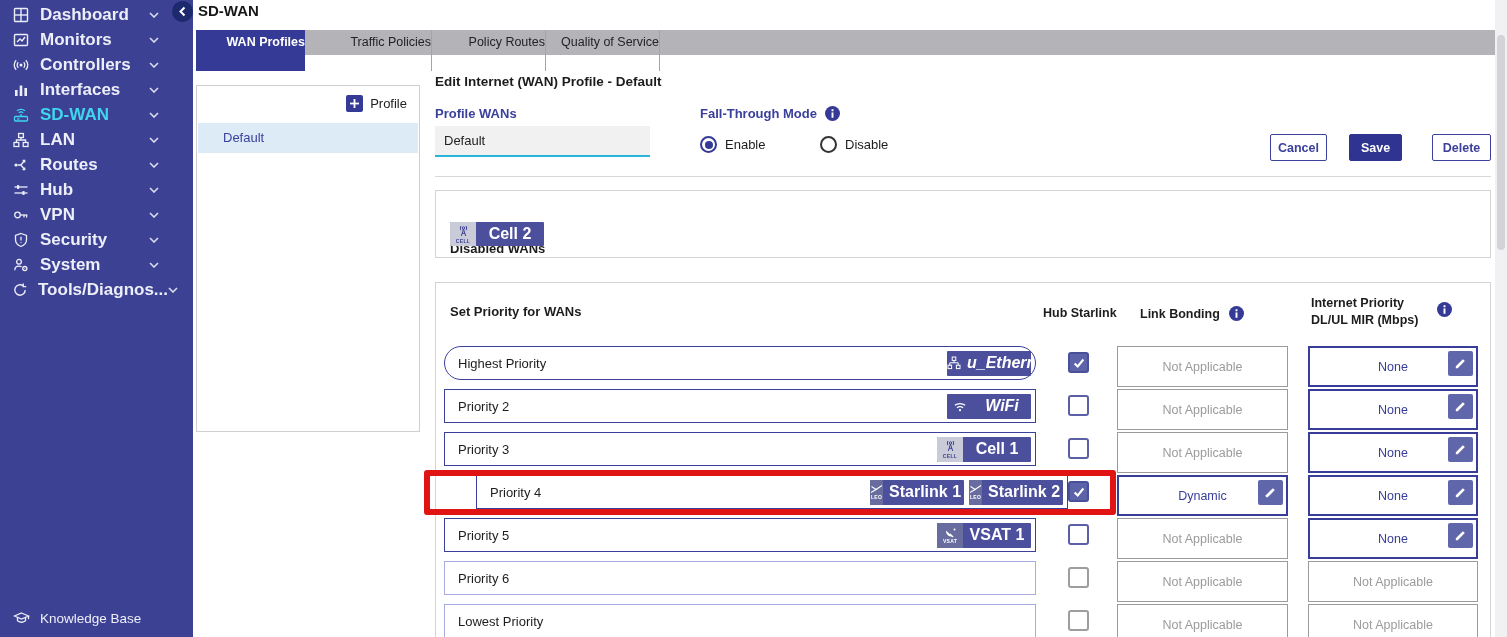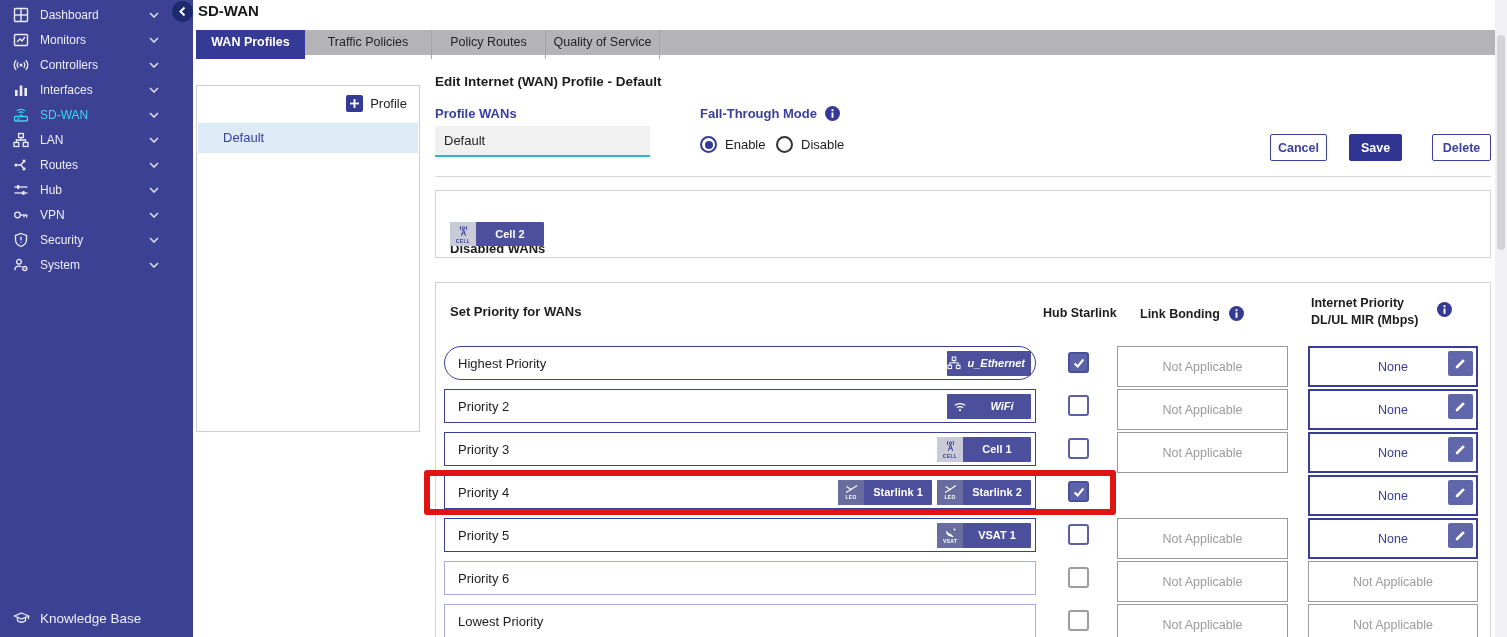--- a/index.html
+++ b/index.html
@@ -9,7 +9,7 @@
 
   
   .sidebar { position:absolute; left:0; top:0; width:193px; height:637px; background:#3d4194; z-index:2; }
-  .side-item { position:relative; display:flex; align-items:center; height:25px; padding-left:12px; color:#eceef8; font-size:12px; cursor:pointer; }
+  .side-item { position:relative; display:flex; align-items:center; height:25px; padding-left:12px; color:#eceef8; font-size:17px; cursor:pointer;font-weight:bold; }
   .side-item .sicon { width:18px; height:17px; display:flex; align-items:center; justify-content:center; color:#eceef8; }
   .side-item .slabel { margin-left:10px; white-space:nowrap; }
   .side-item .schev { margin-left:auto; margin-right:34px; display:flex; color:#dadcf0; }

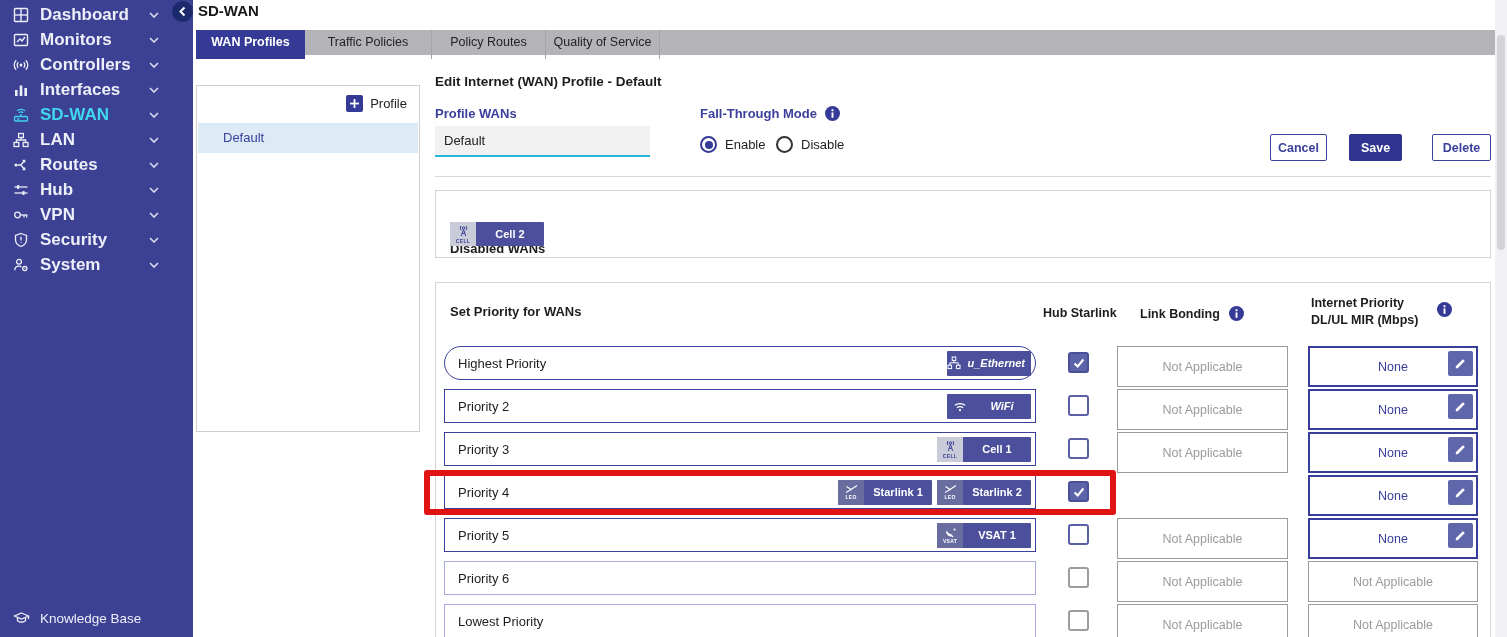--- a/index.html
+++ b/index.html
@@ -23,7 +23,7 @@
   
   .page-title { position:absolute; left:198px; top:2px; font-size:15px; font-weight:bold; color:#171717; }
   .tabs { position:absolute; left:196px; top:30px; width:1299px; height:25px; background:#b4b4b8; display:flex; }
-  .tab { height:29px; line-height:25px; text-align:center; font-size:12.5px; color:#232327; border-right:1px solid #a4a4a8; cursor:pointer; }
+  .tab { height:41px; line-height:25px; text-align:right; font-size:12.5px; color:#232327; border-right:1px solid #a4a4a8; cursor:pointer; }
   .tab.active { background:#343a96; color:#fff; font-weight:bold; border-right:none; }
   .scrollbar { position:absolute; left:1495px; top:0; width:12px; height:637px; background:#f1f1f4; z-index:3; }
   .scroll-thumb { position:absolute; left:2px; top:35px; width:8px; height:215px; background:#d4d4d8; border-radius:4px; }

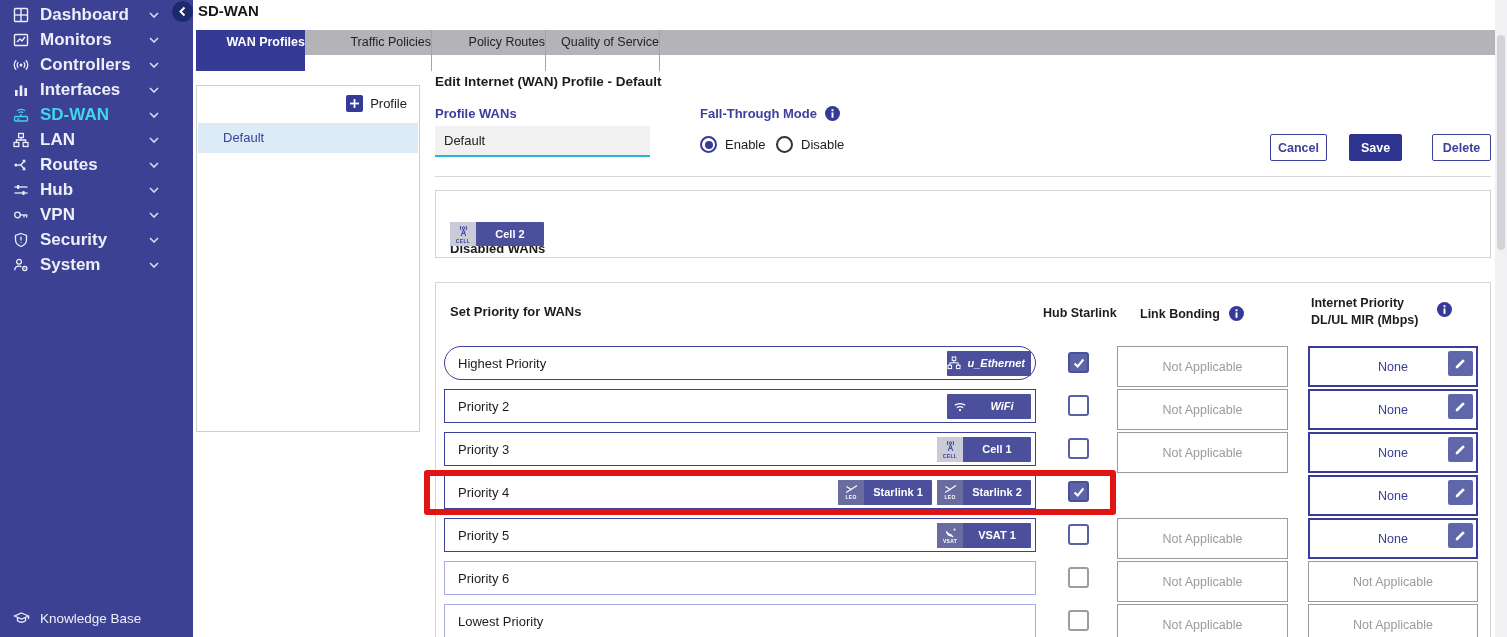--- a/index.html
+++ b/index.html
@@ -344,7 +344,7 @@
     <span class="radio on"></span>
     <span>Enable</span>
   </div>
-  <div class="radio-opt" style="left:776px; top:136px;">
+  <div class="radio-opt" style="left:820px; top:136px;">
     <span class="radio off"></span>
     <span>Disable</span>
   </div>

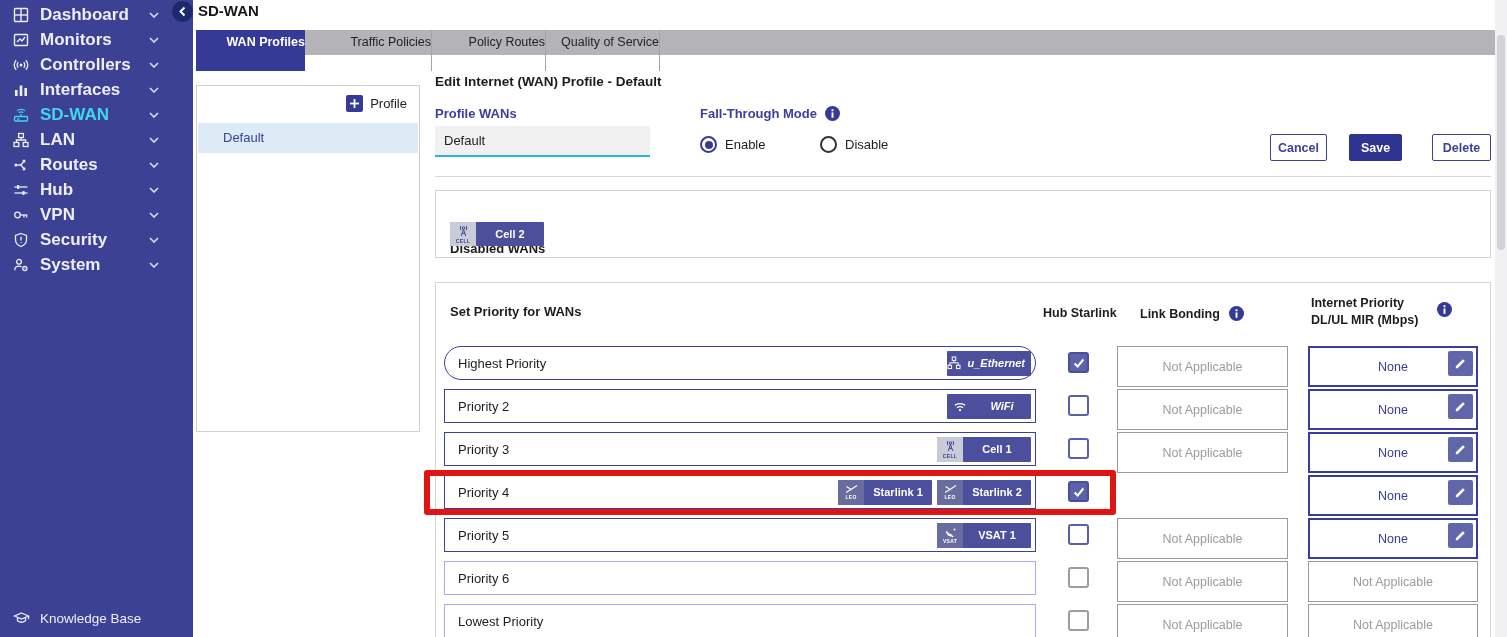--- a/index.html
+++ b/index.html
@@ -60,7 +60,7 @@
   .chip .cic .tag { font-size:5px; font-weight:bold; margin-top:1px; letter-spacing:.3px; }
   .chip.cell .cic { background:#c9cbd8; color:#3d4194; }
   .chip.leo .cic, .chip.vsat .cic { background:#686c9f; }
-  .chip .clabel { flex:1; display:flex; align-items:center; justify-content:center; color:#fff; font-size:11px; font-weight:bold; padding:0 6px; white-space:nowrap; }
+  .chip .clabel { flex:1; display:flex; align-items:center; justify-content:center; color:#fff; font-size:16px; font-weight:bold; padding:0 6px; white-space:nowrap; }
   .chip.w82 { width:84px;font-style:italic; } .chip.w94 { width:94px; }
   .chip.small { height:24px; }
 

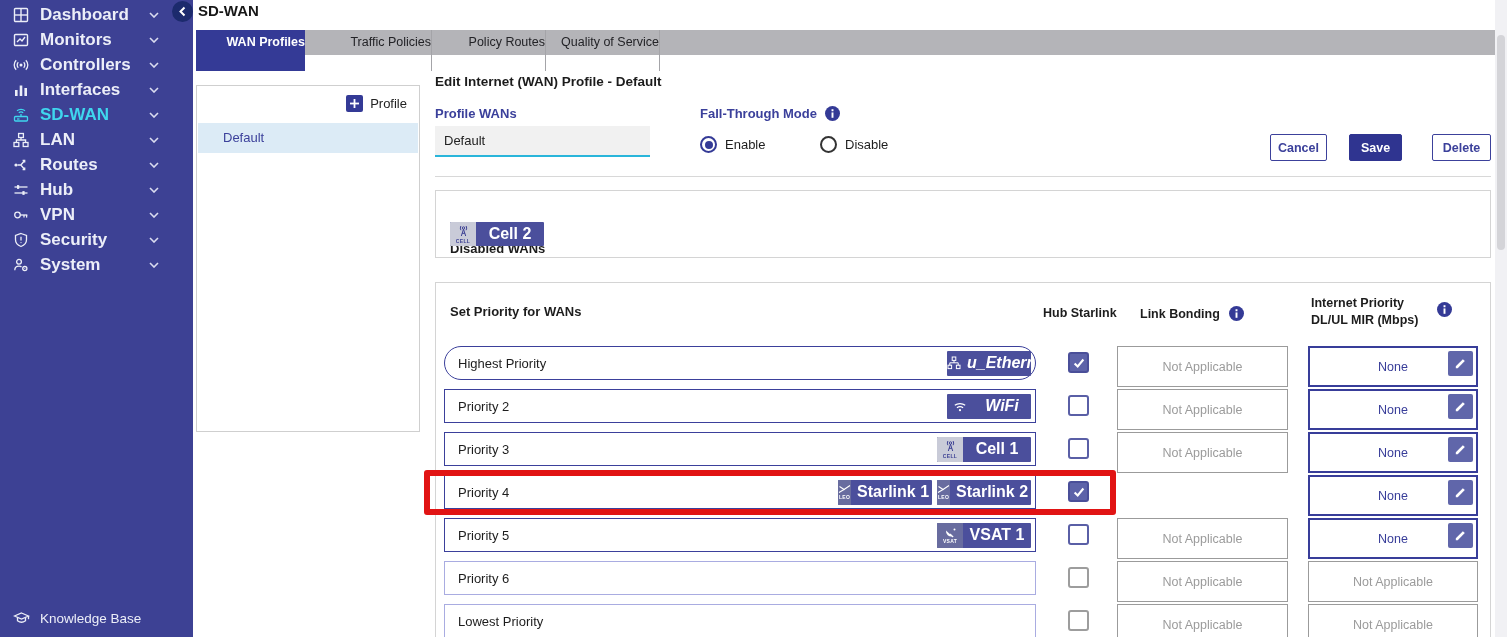--- a/index.html
+++ b/index.html
@@ -274,6 +274,20 @@
           </span>
       </div>
 
+      <div class="side-item">
+        <span class="sicon">
+            <svg width="16" height="16" viewBox="0 0 16 16" fill="none" stroke="currentColor" stroke-width="1.4">
+              <path d="M13.2 8a5.2 5.2 0 1 1-2.1-4.2"></path>
+              <polyline points="11.2,1.6 11.2,4.6 14.2,4.6"></polyline>
+            </svg>
+          </span>
+        <span class="slabel">Tools/Diagnos...</span>
+        <span class="schev">
+            <svg width="10" height="6" viewBox="0 0 10 6" fill="none" stroke="currentColor" stroke-width="1.6">
+              <polyline points="1,1 5,5 9,1"></polyline>
+            </svg>
+          </span>
+      </div>
     </div>
 
     <div class="side-footer">

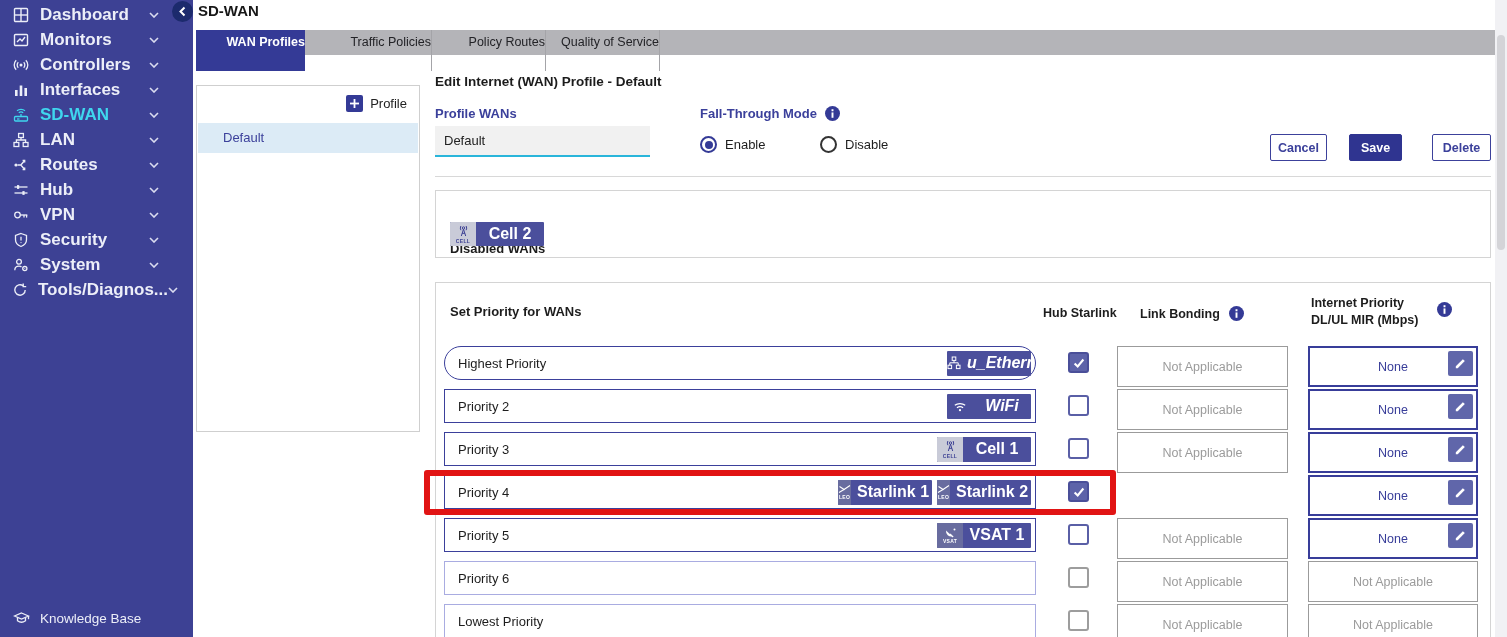--- a/index.html
+++ b/index.html
@@ -503,7 +503,7 @@
       </span>
   </div>
 
-  <div class="prow" style="top:475px;">
+  <div class="prow" style="top:475px;margin-left:32px;">
     <span class="plabel">Priority 4</span>
     <span class="chips">
       <span class="chip leo w94">

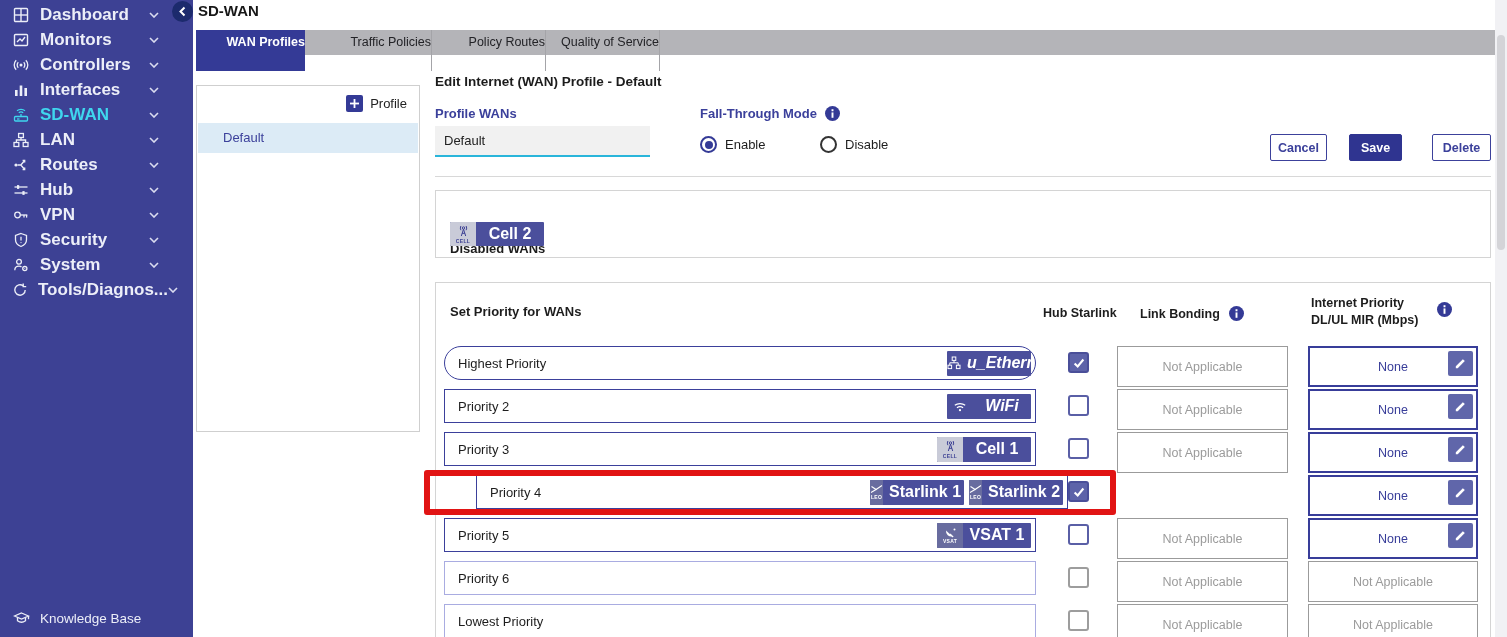--- a/index.html
+++ b/index.html
@@ -535,6 +535,14 @@
         </svg>
       </span>
     </span>
+  <div class="vbox lb edit" style="top:475px;">
+    <span>Dynamic</span>
+    <span class="pencil">
+        <svg width="13" height="13" viewBox="0 0 13 13">
+          <path d="M1.8 11.2 1.8 9.3 8.9 2.2 10.8 4.1 3.7 11.2 Z" fill="#fff"></path>
+        </svg>
+      </span>
+  </div>
   <div class="vbox ip edit" style="top:475px;">
     <span>None</span>
     <span class="pencil">

